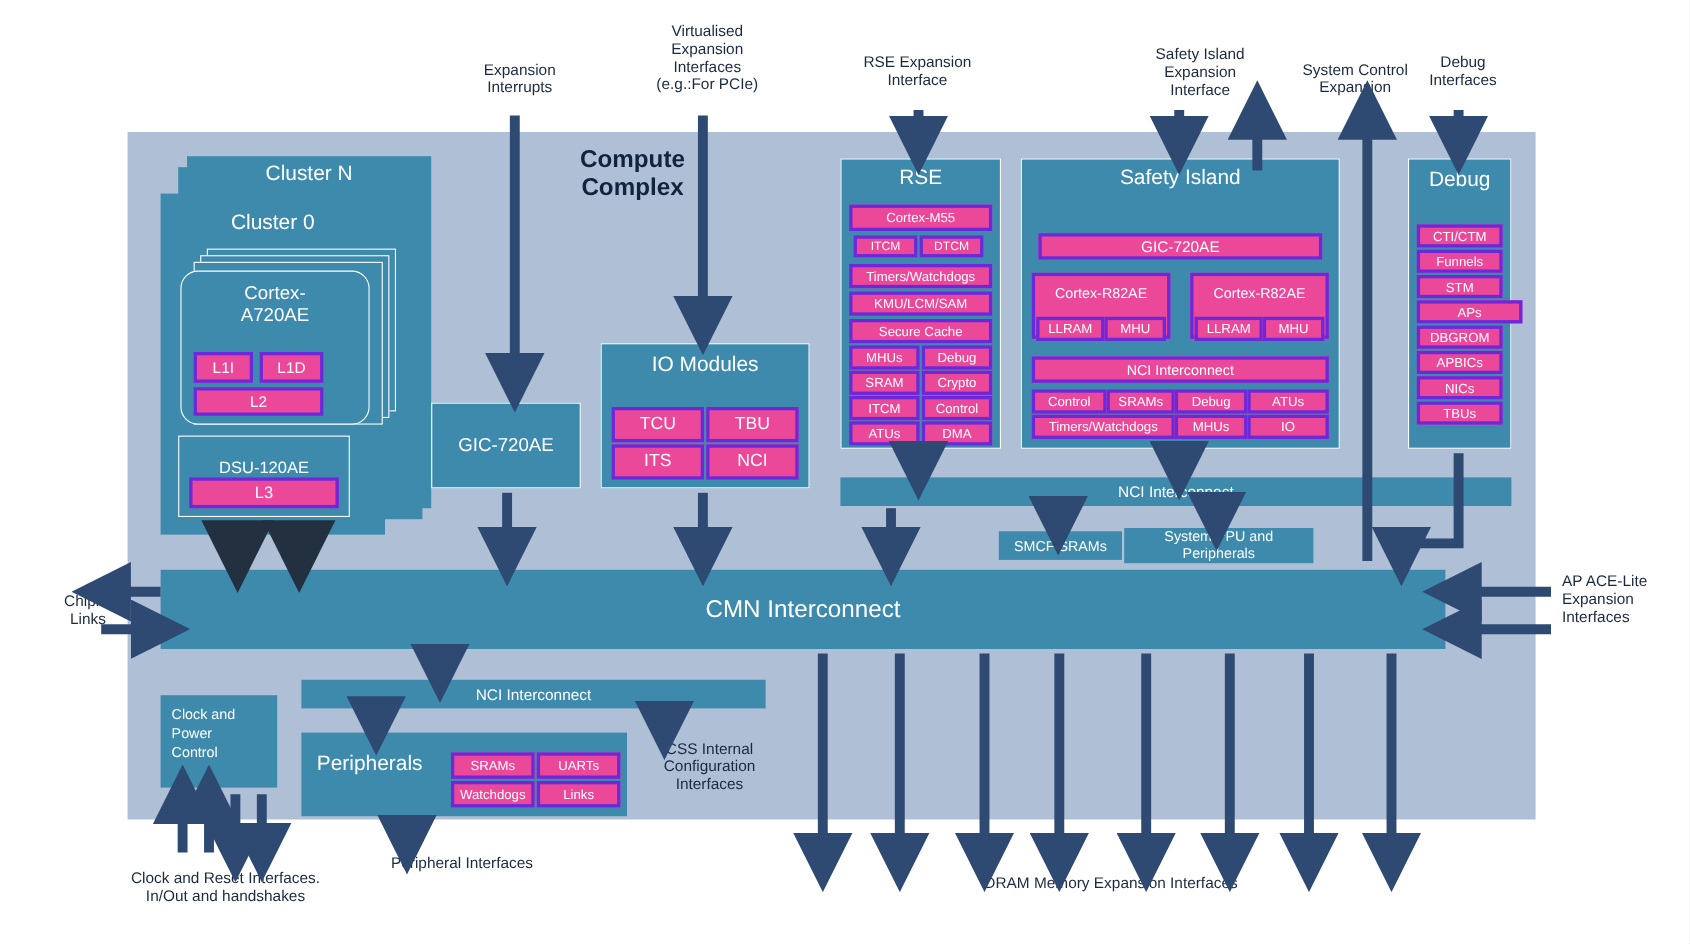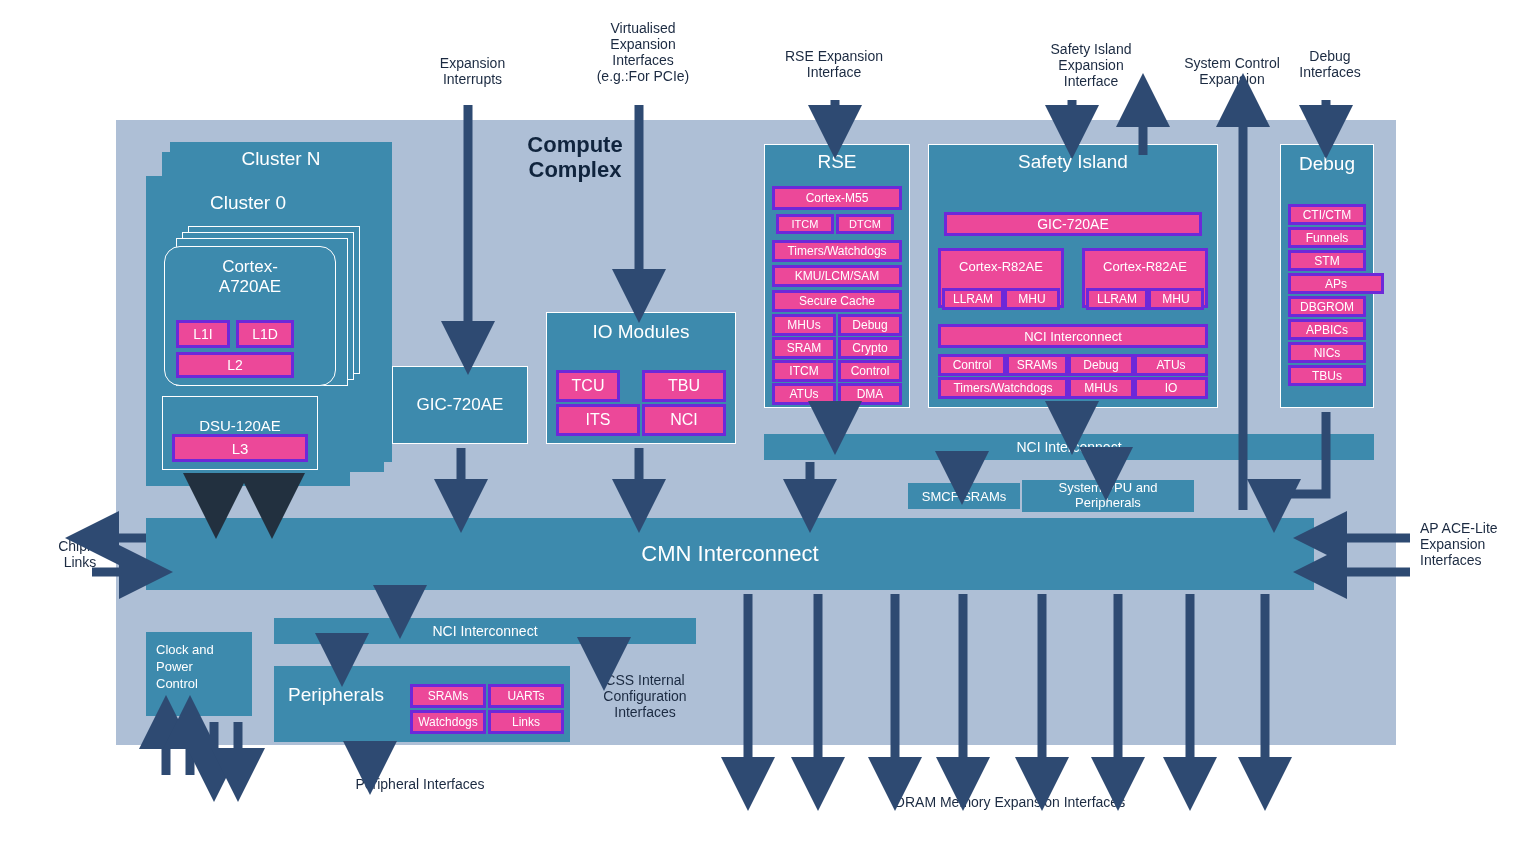--- a/index.html
+++ b/index.html
@@ -75,7 +75,7 @@
   <div class="abs tealbox" style="left:546px;top:312px;width:190px;height:132px;display:block;">
     <div class="whitetxt" style="margin-top:8px;font-size:19px;">IO Modules</div>
   </div>
-  <div class="abs cellbox" style="left:556px;top:370px;width:64px;height:32px;font-size:16px;">TCU</div>
+  <div class="abs cellbox" style="left:556px;top:370px;width:84px;height:32px;font-size:16px;">TCU</div>
   <div class="abs cellbox" style="left:642px;top:370px;width:84px;height:32px;font-size:16px;">TBU</div>
   <div class="abs cellbox" style="left:556px;top:404px;width:84px;height:32px;font-size:16px;">ITS</div>
   <div class="abs cellbox" style="left:642px;top:404px;width:84px;height:32px;font-size:16px;">NCI</div>

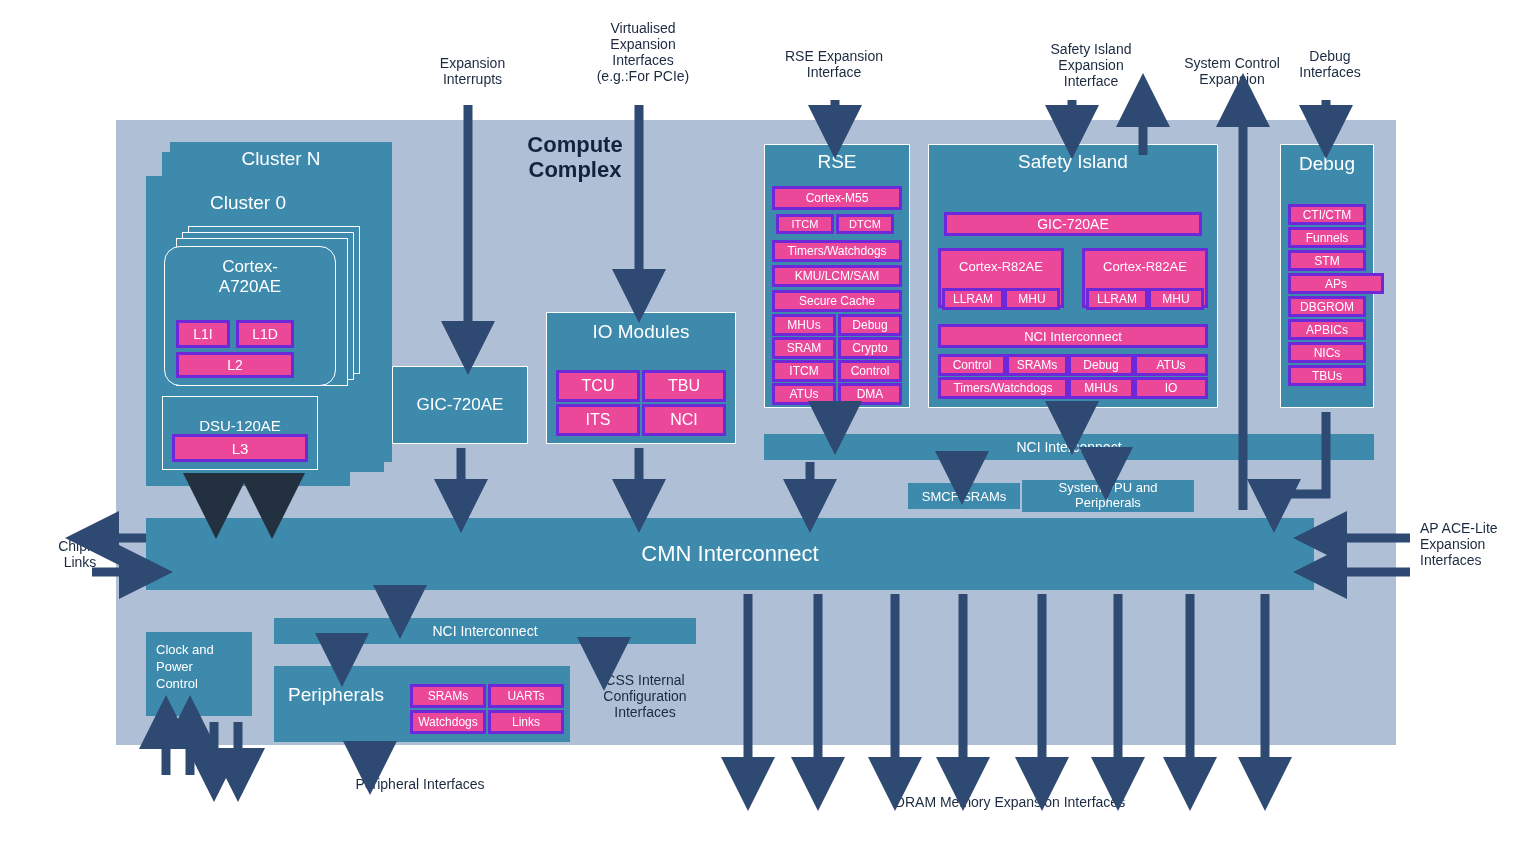--- a/index.html
+++ b/index.html
@@ -162,6 +162,8 @@
   <div class="abs lbl" style="left:1420px;top:520px;width:110px;white-space:pre-line;text-align:left;">AP ACE-Lite
 Expansion
 Interfaces</div>
+  <div class="abs lbl" style="left:100px;top:790px;width:210px;white-space:pre-line;">Clock and Reset Interfaces.
+In/Out and handshakes</div>
   <div class="abs lbl" style="left:330px;top:776px;width:180px;">Peripheral Interfaces</div>
   <div class="abs lbl" style="left:860px;top:794px;width:300px;">DRAM Memory Expansion Interfaces</div>
 

